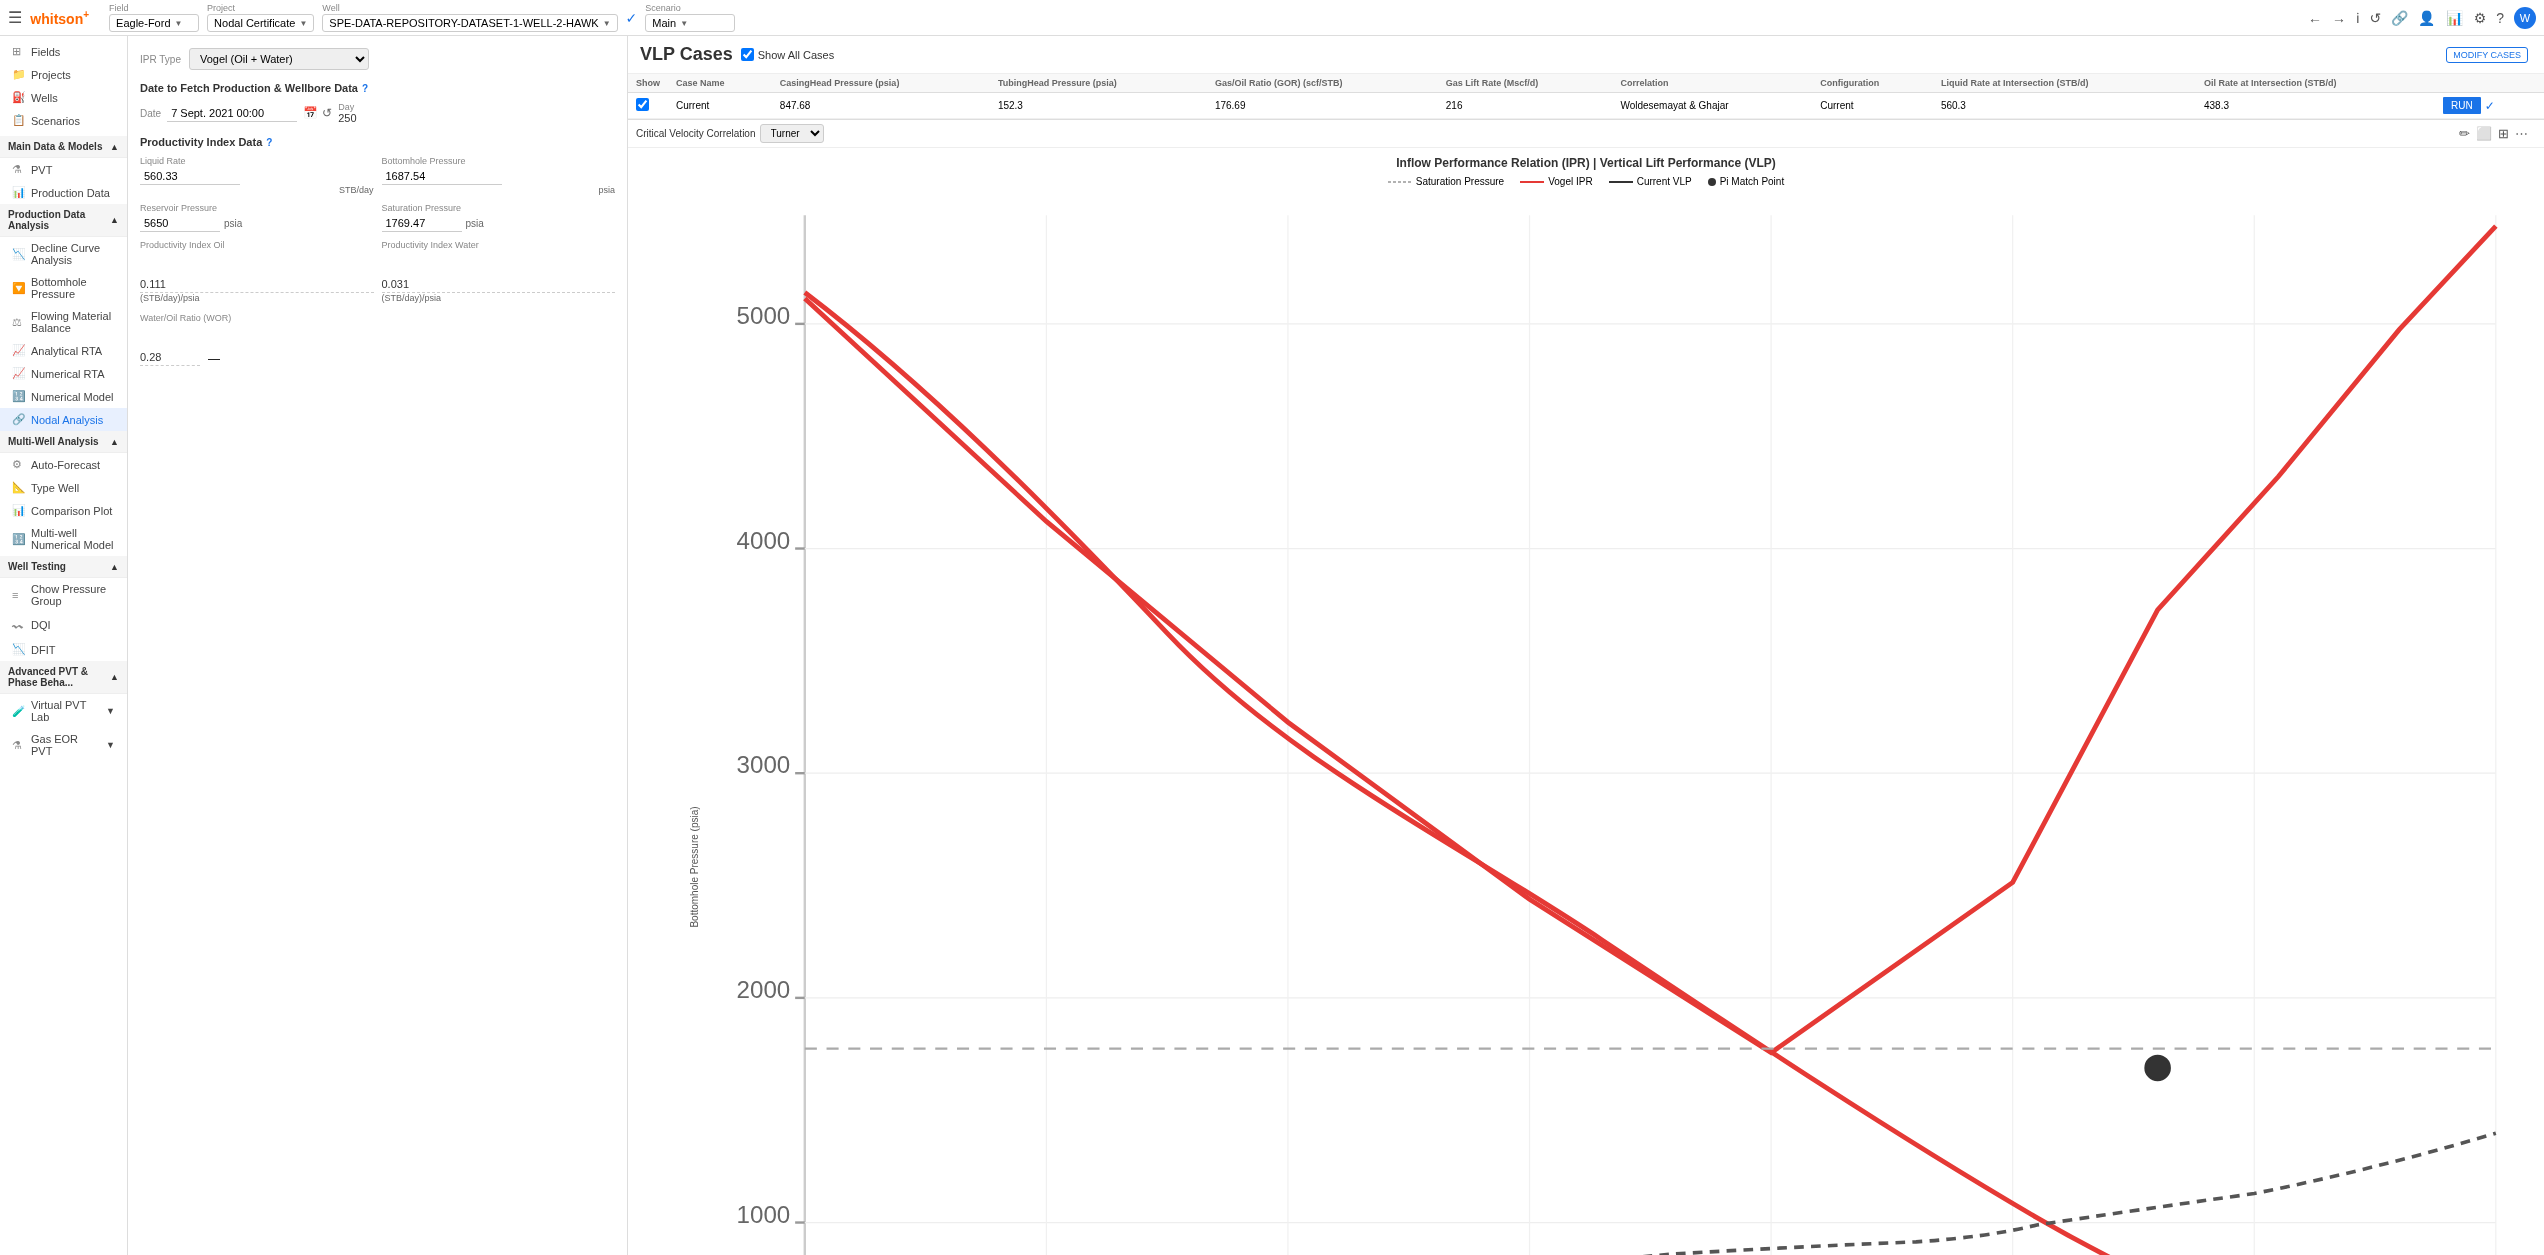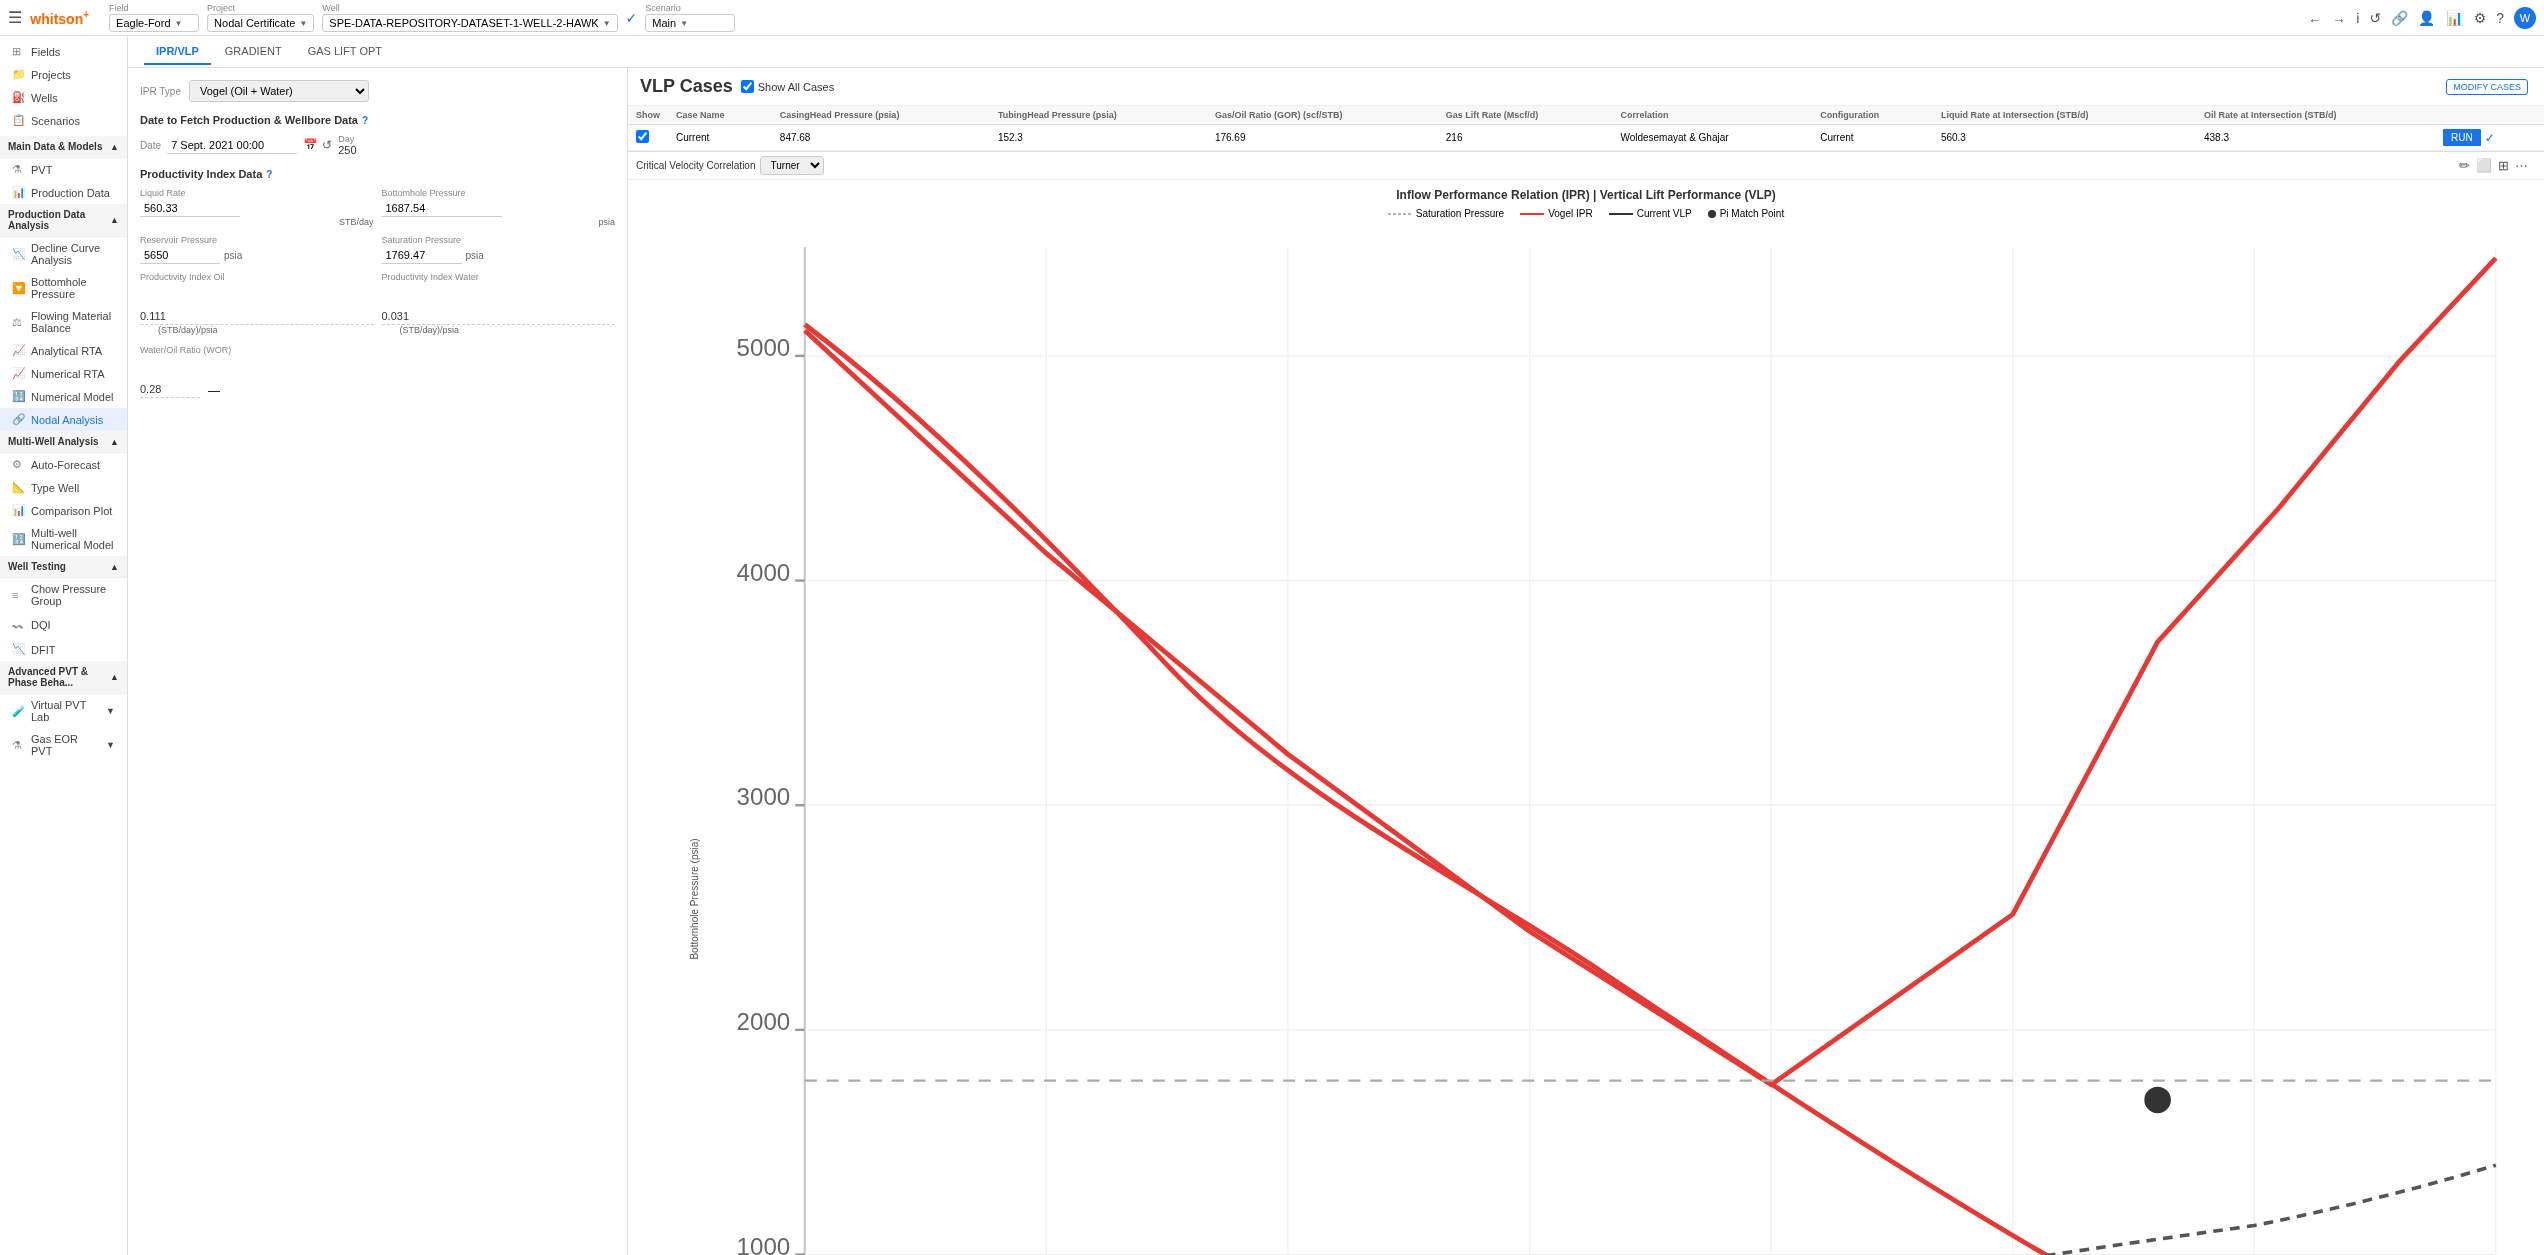--- a/index.html
+++ b/index.html
@@ -286,11 +286,6 @@
 
   <div class="content-area">
 
-    <div class="sub-tabs">
-      <div class="sub-tab active">IPR/VLP</div>
-      <div class="sub-tab">GRADIENT</div>
-      <div class="sub-tab">GAS LIFT OPT</div>
-    </div>
 
     <div class="main-content">
 

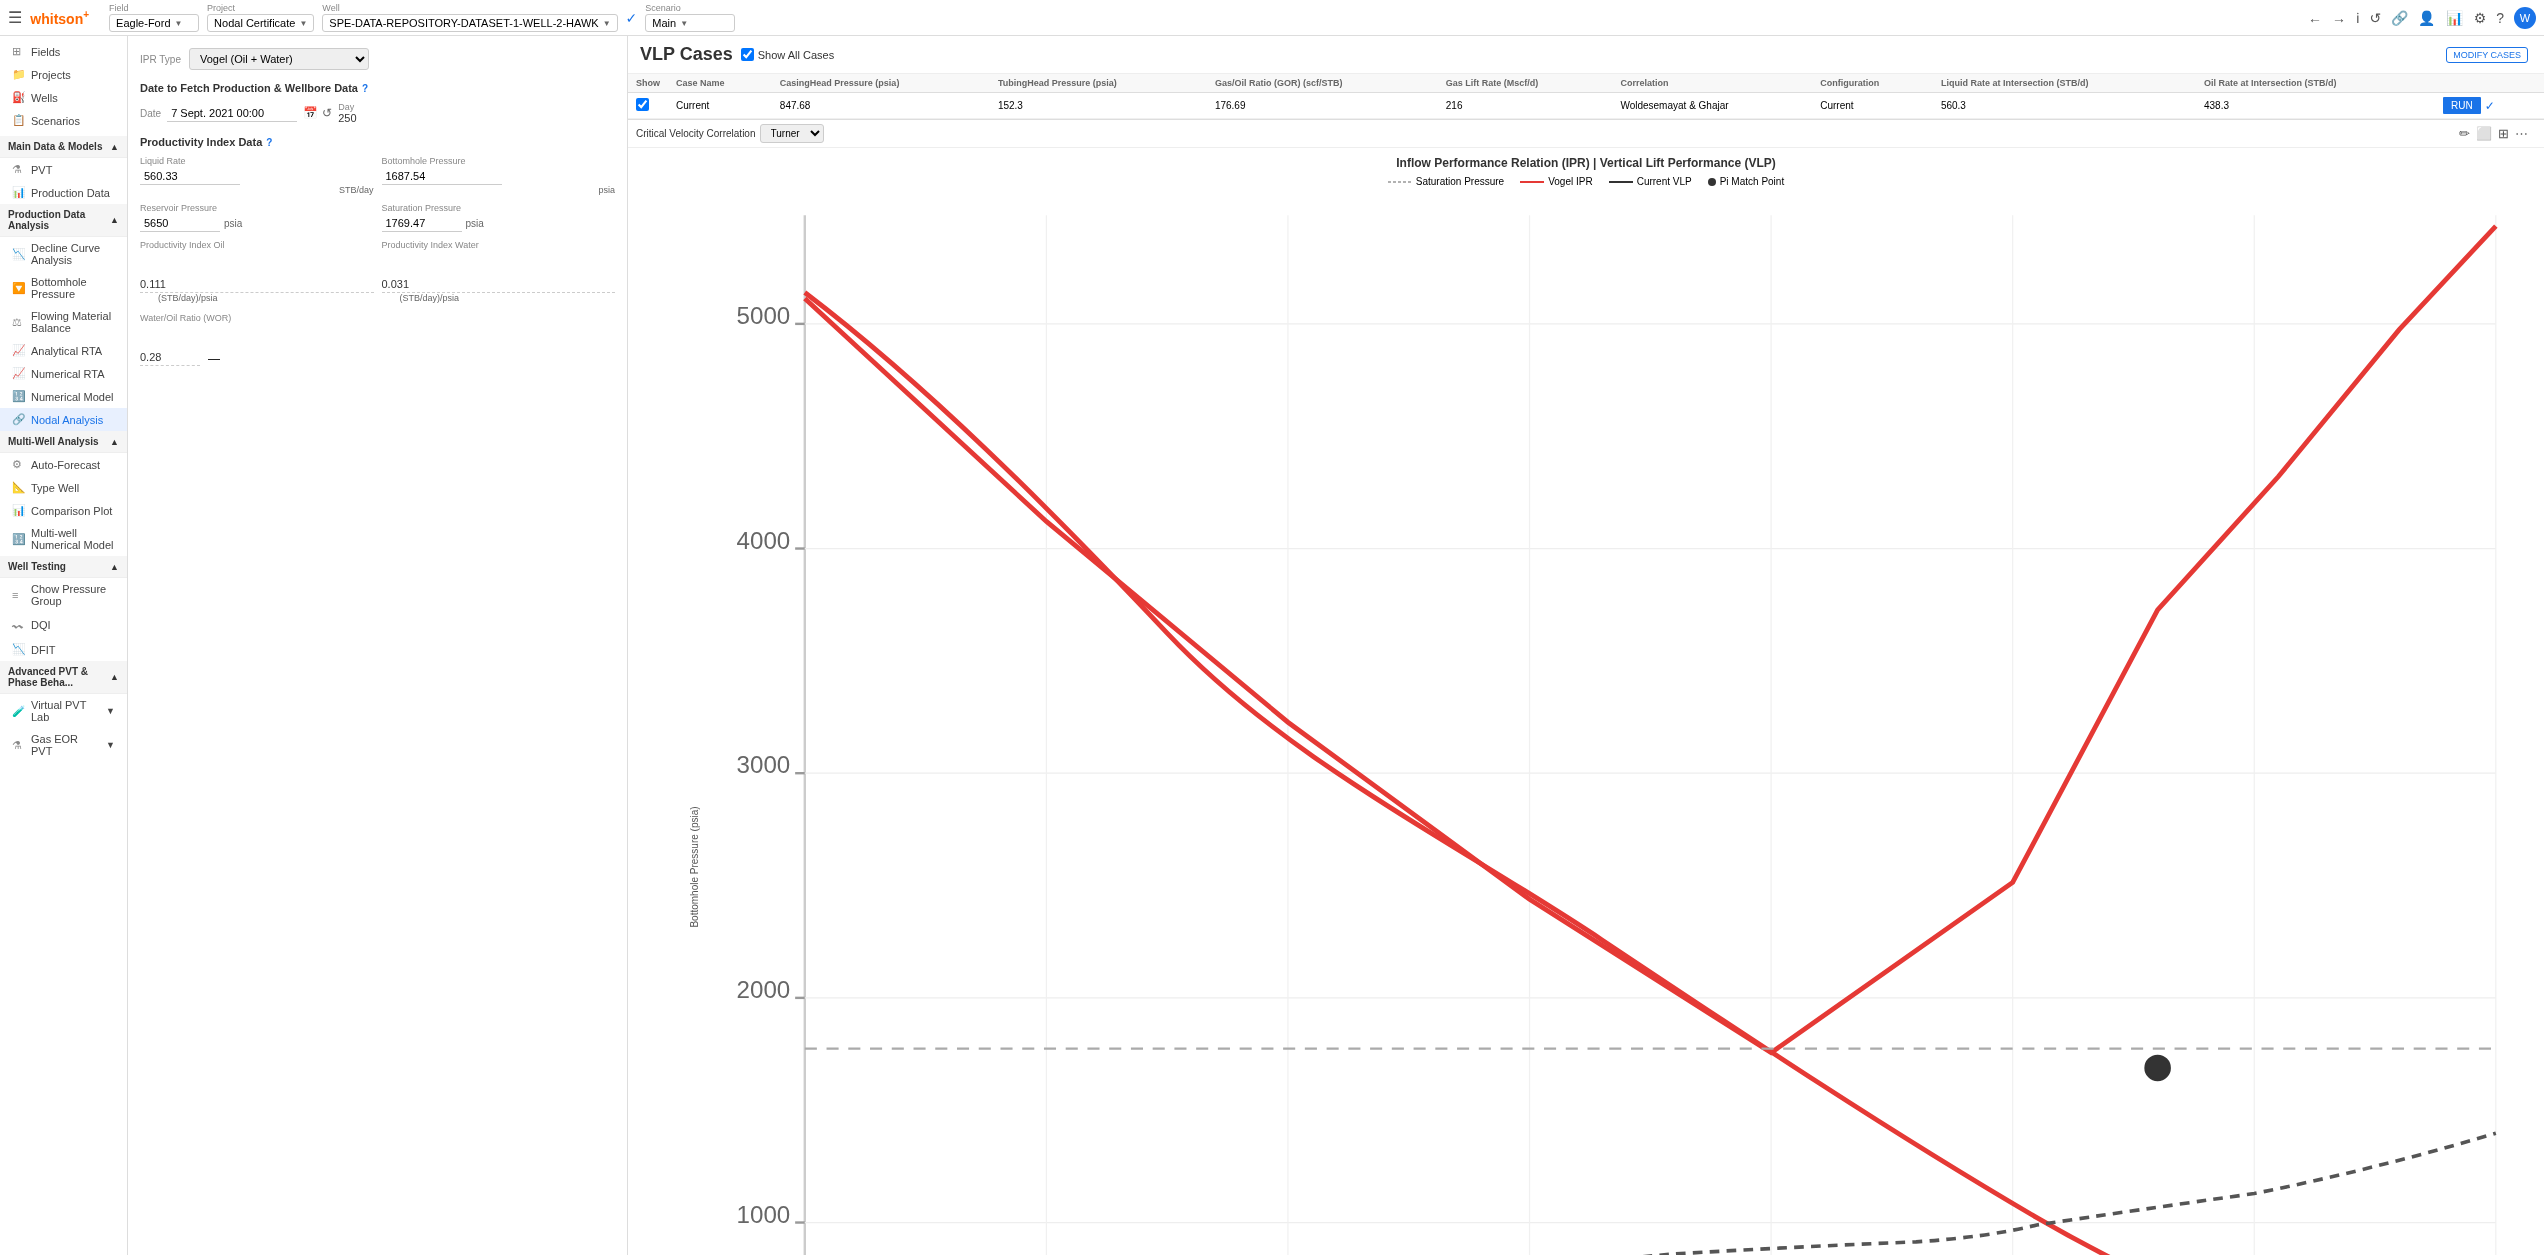--- a/index.html
+++ b/index.html
@@ -55,7 +55,7 @@
     .pi-item { display: flex; flex-direction: column; }
     .pi-item label { font-size: 9px; color: #888; }
     .pi-item .val { font-size: 11px; color: #333; border-bottom: 1px dashed #ccc; padding-bottom: 2px; margin-top: 28px; }
-    .pi-item .unit-label { font-size: 9px; color: #666; margin-left: 18px; }
+    .pi-item .unit-label { font-size: 9px; color: #666; }
 
     
     .right-panel { flex: 1; display: flex; flex-direction: column; background: #fff; overflow: hidden; }

